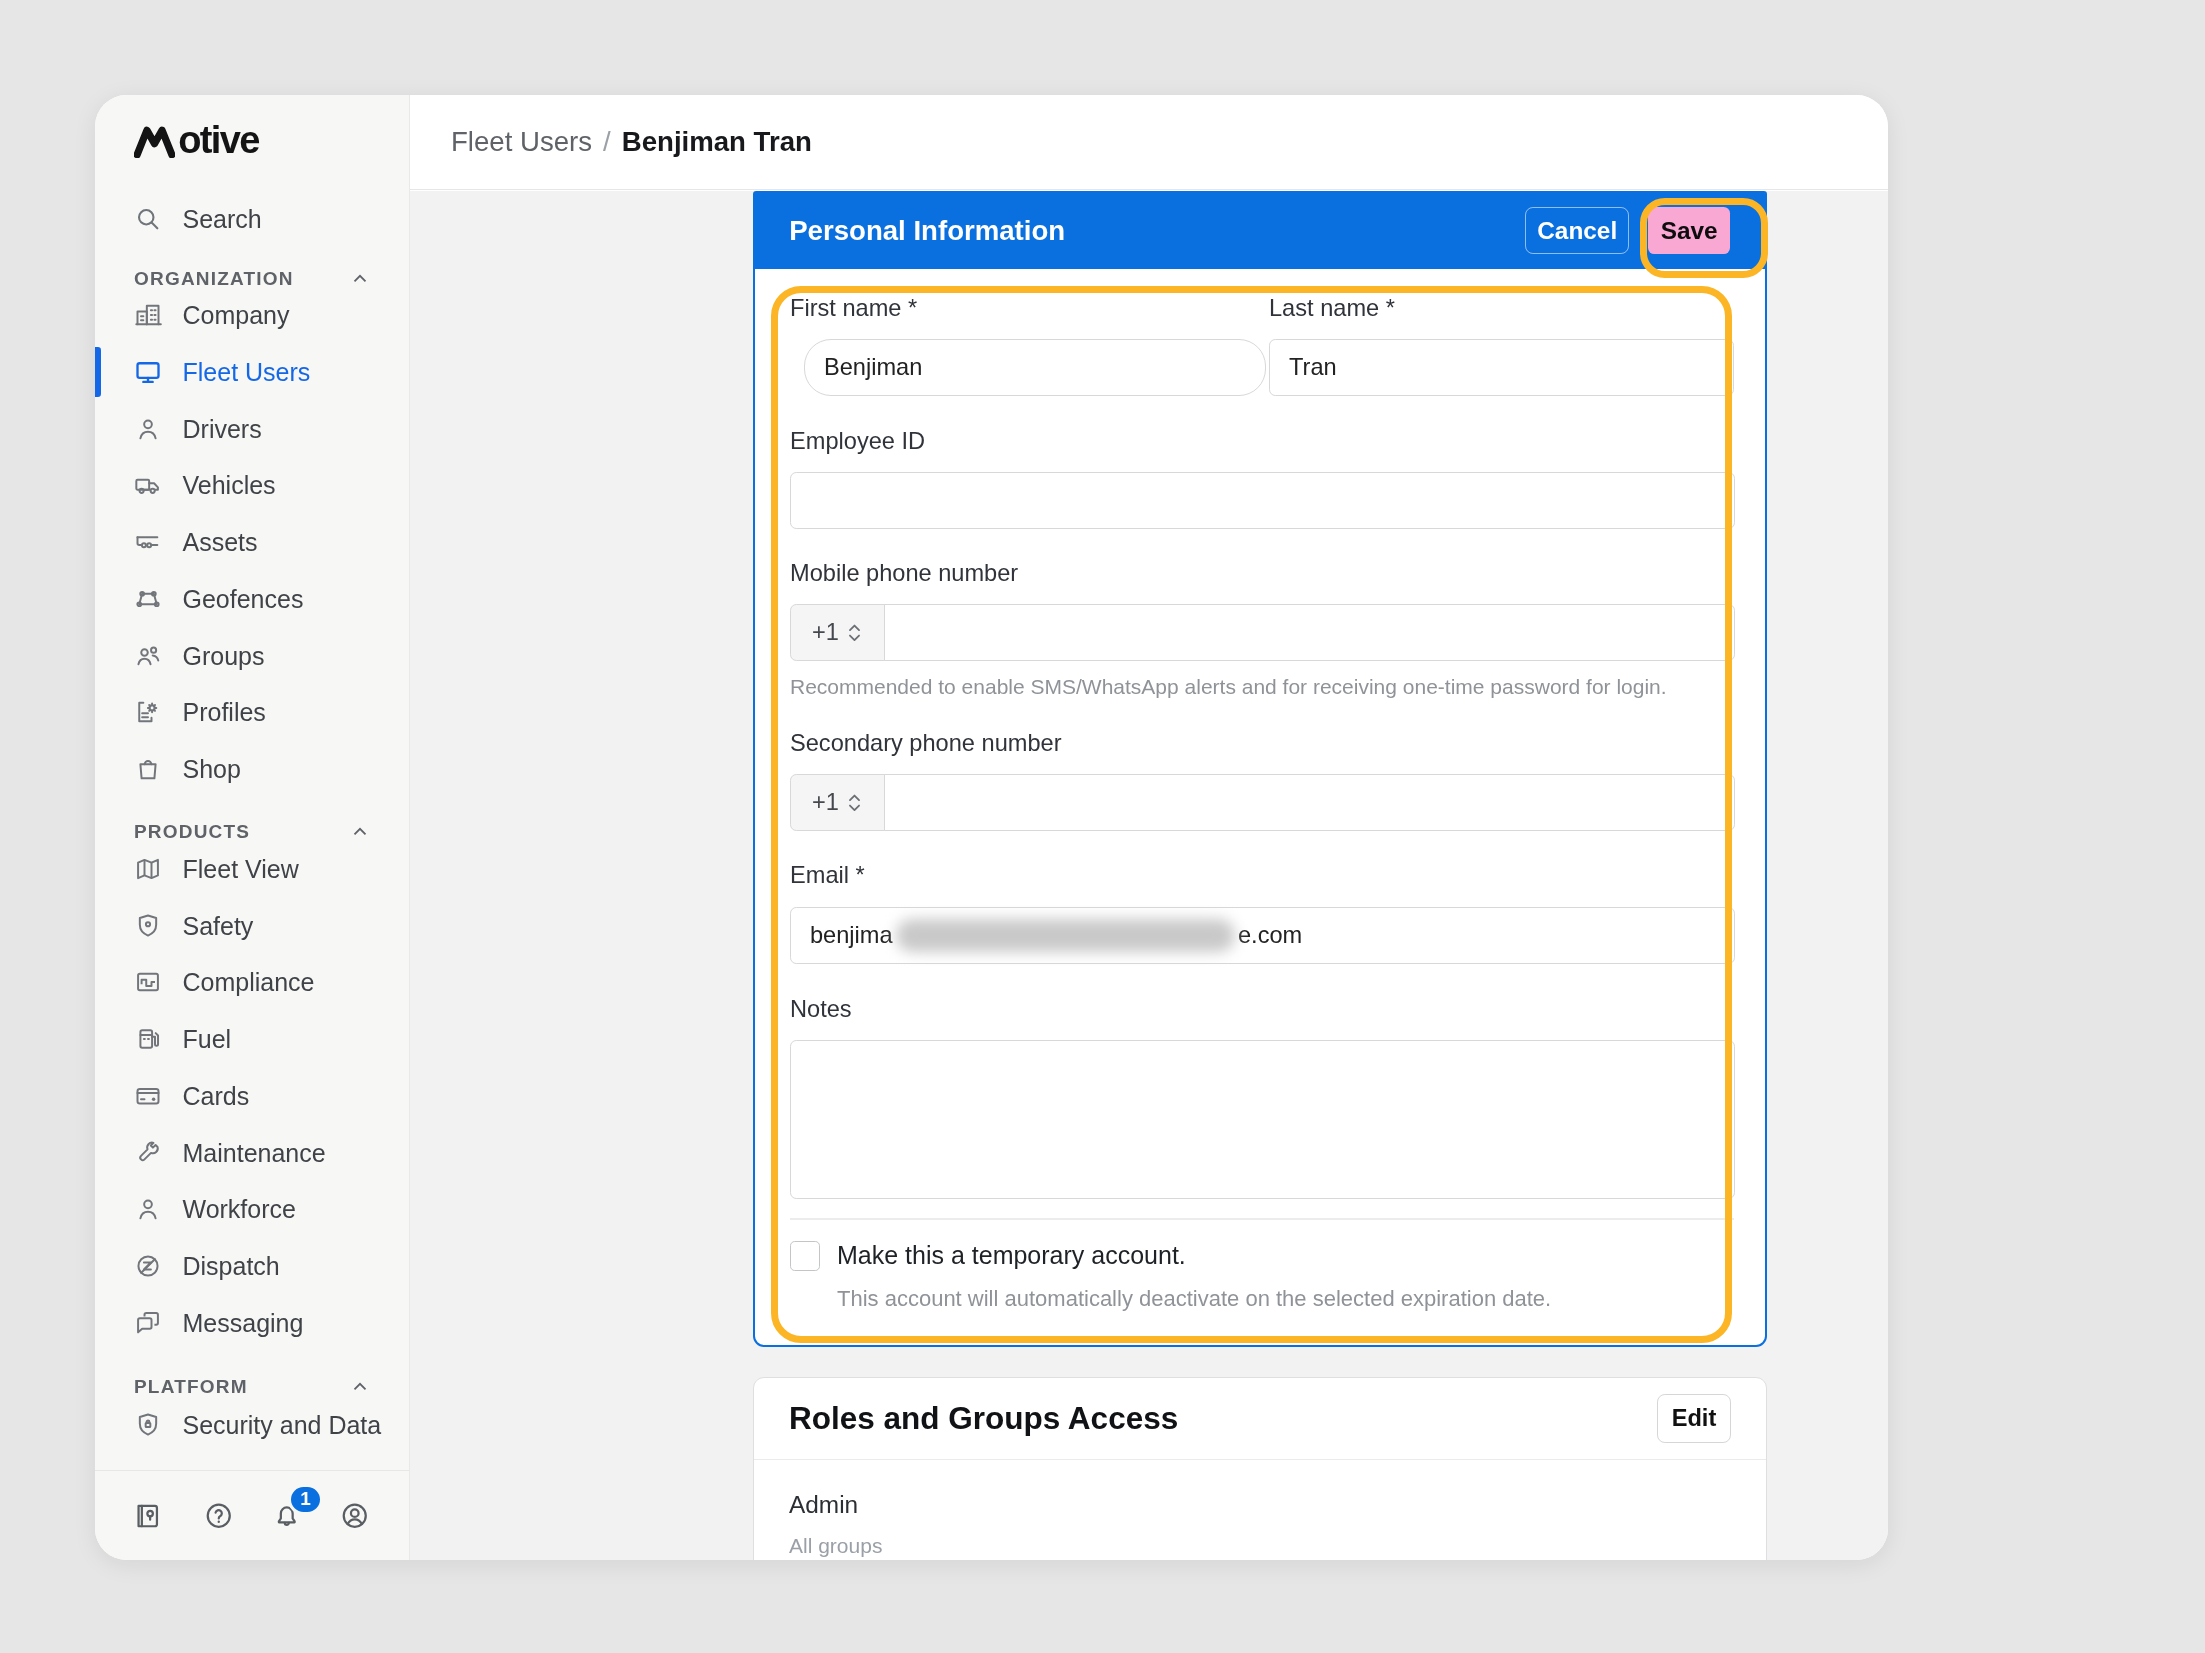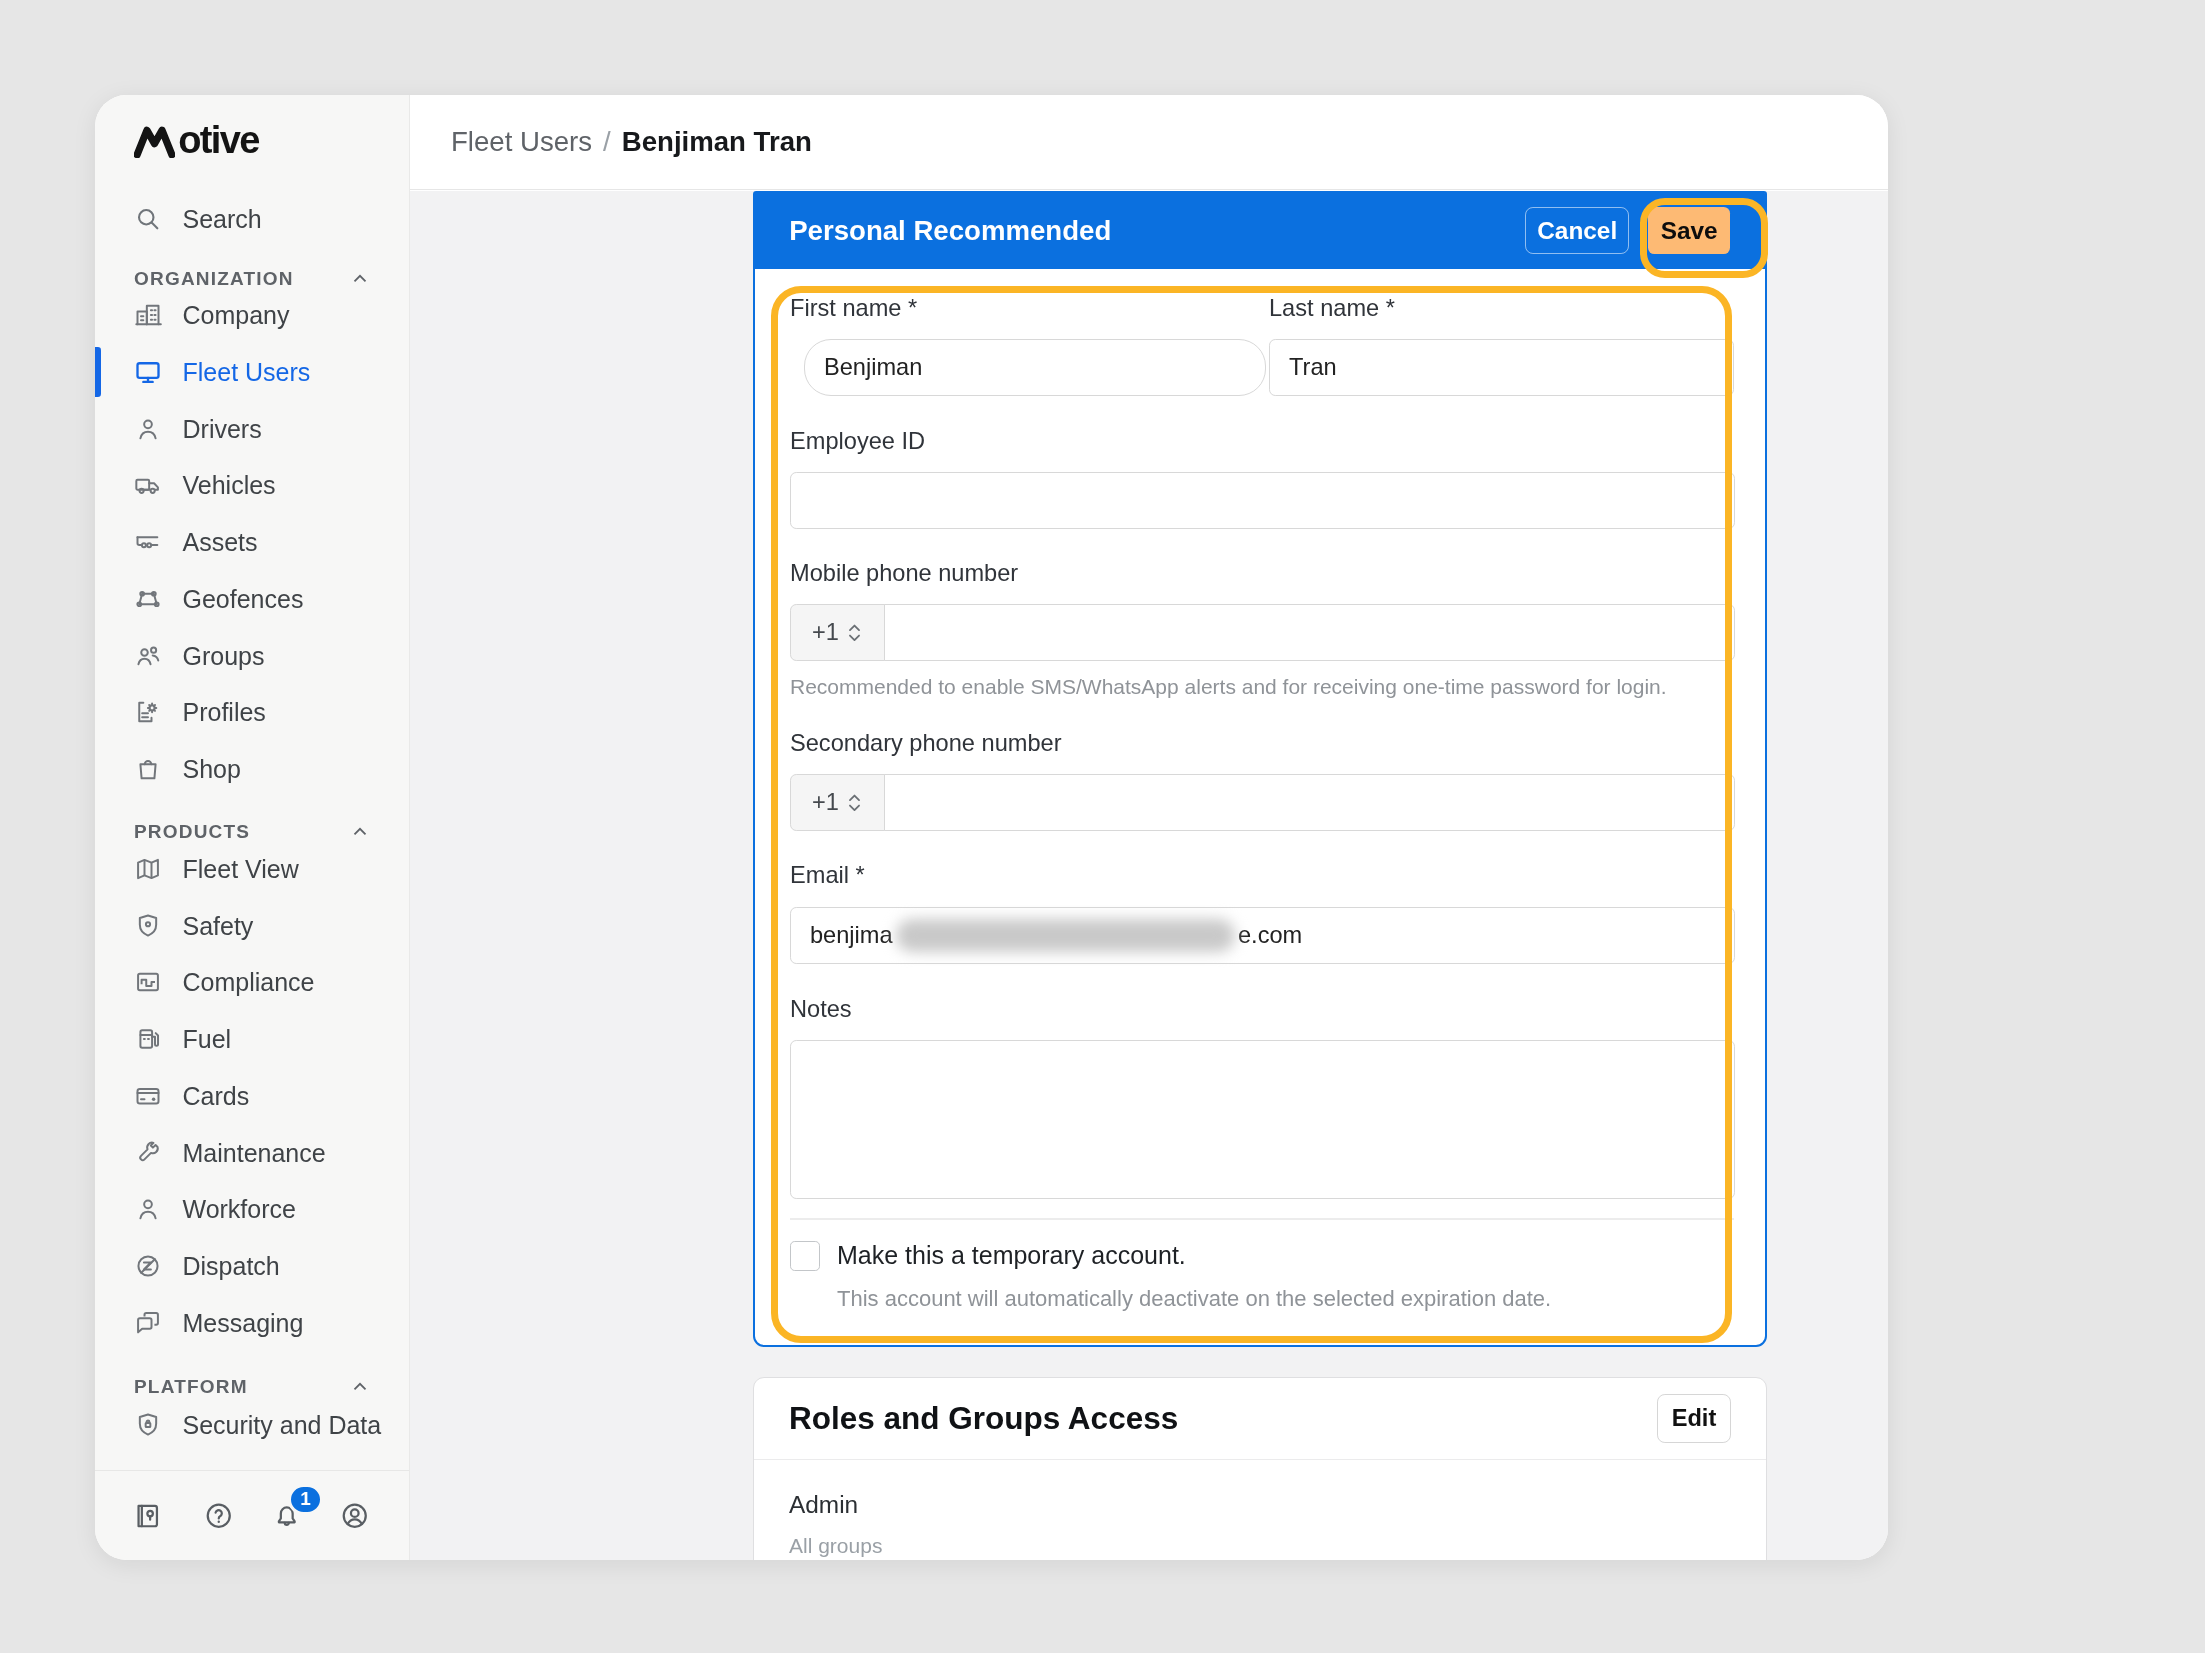--- a/index.html
+++ b/index.html
@@ -338,7 +338,7 @@
 
       <div class="pcard">
         <div class="pcard-header">
-          <span class="pcard-title">Personal Recommended</span>
+          <span class="pcard-title">Personal Information</span>
           <button class="btn-cancel">Cancel</button>
           <button class="btn-save">Save</button>
         </div>

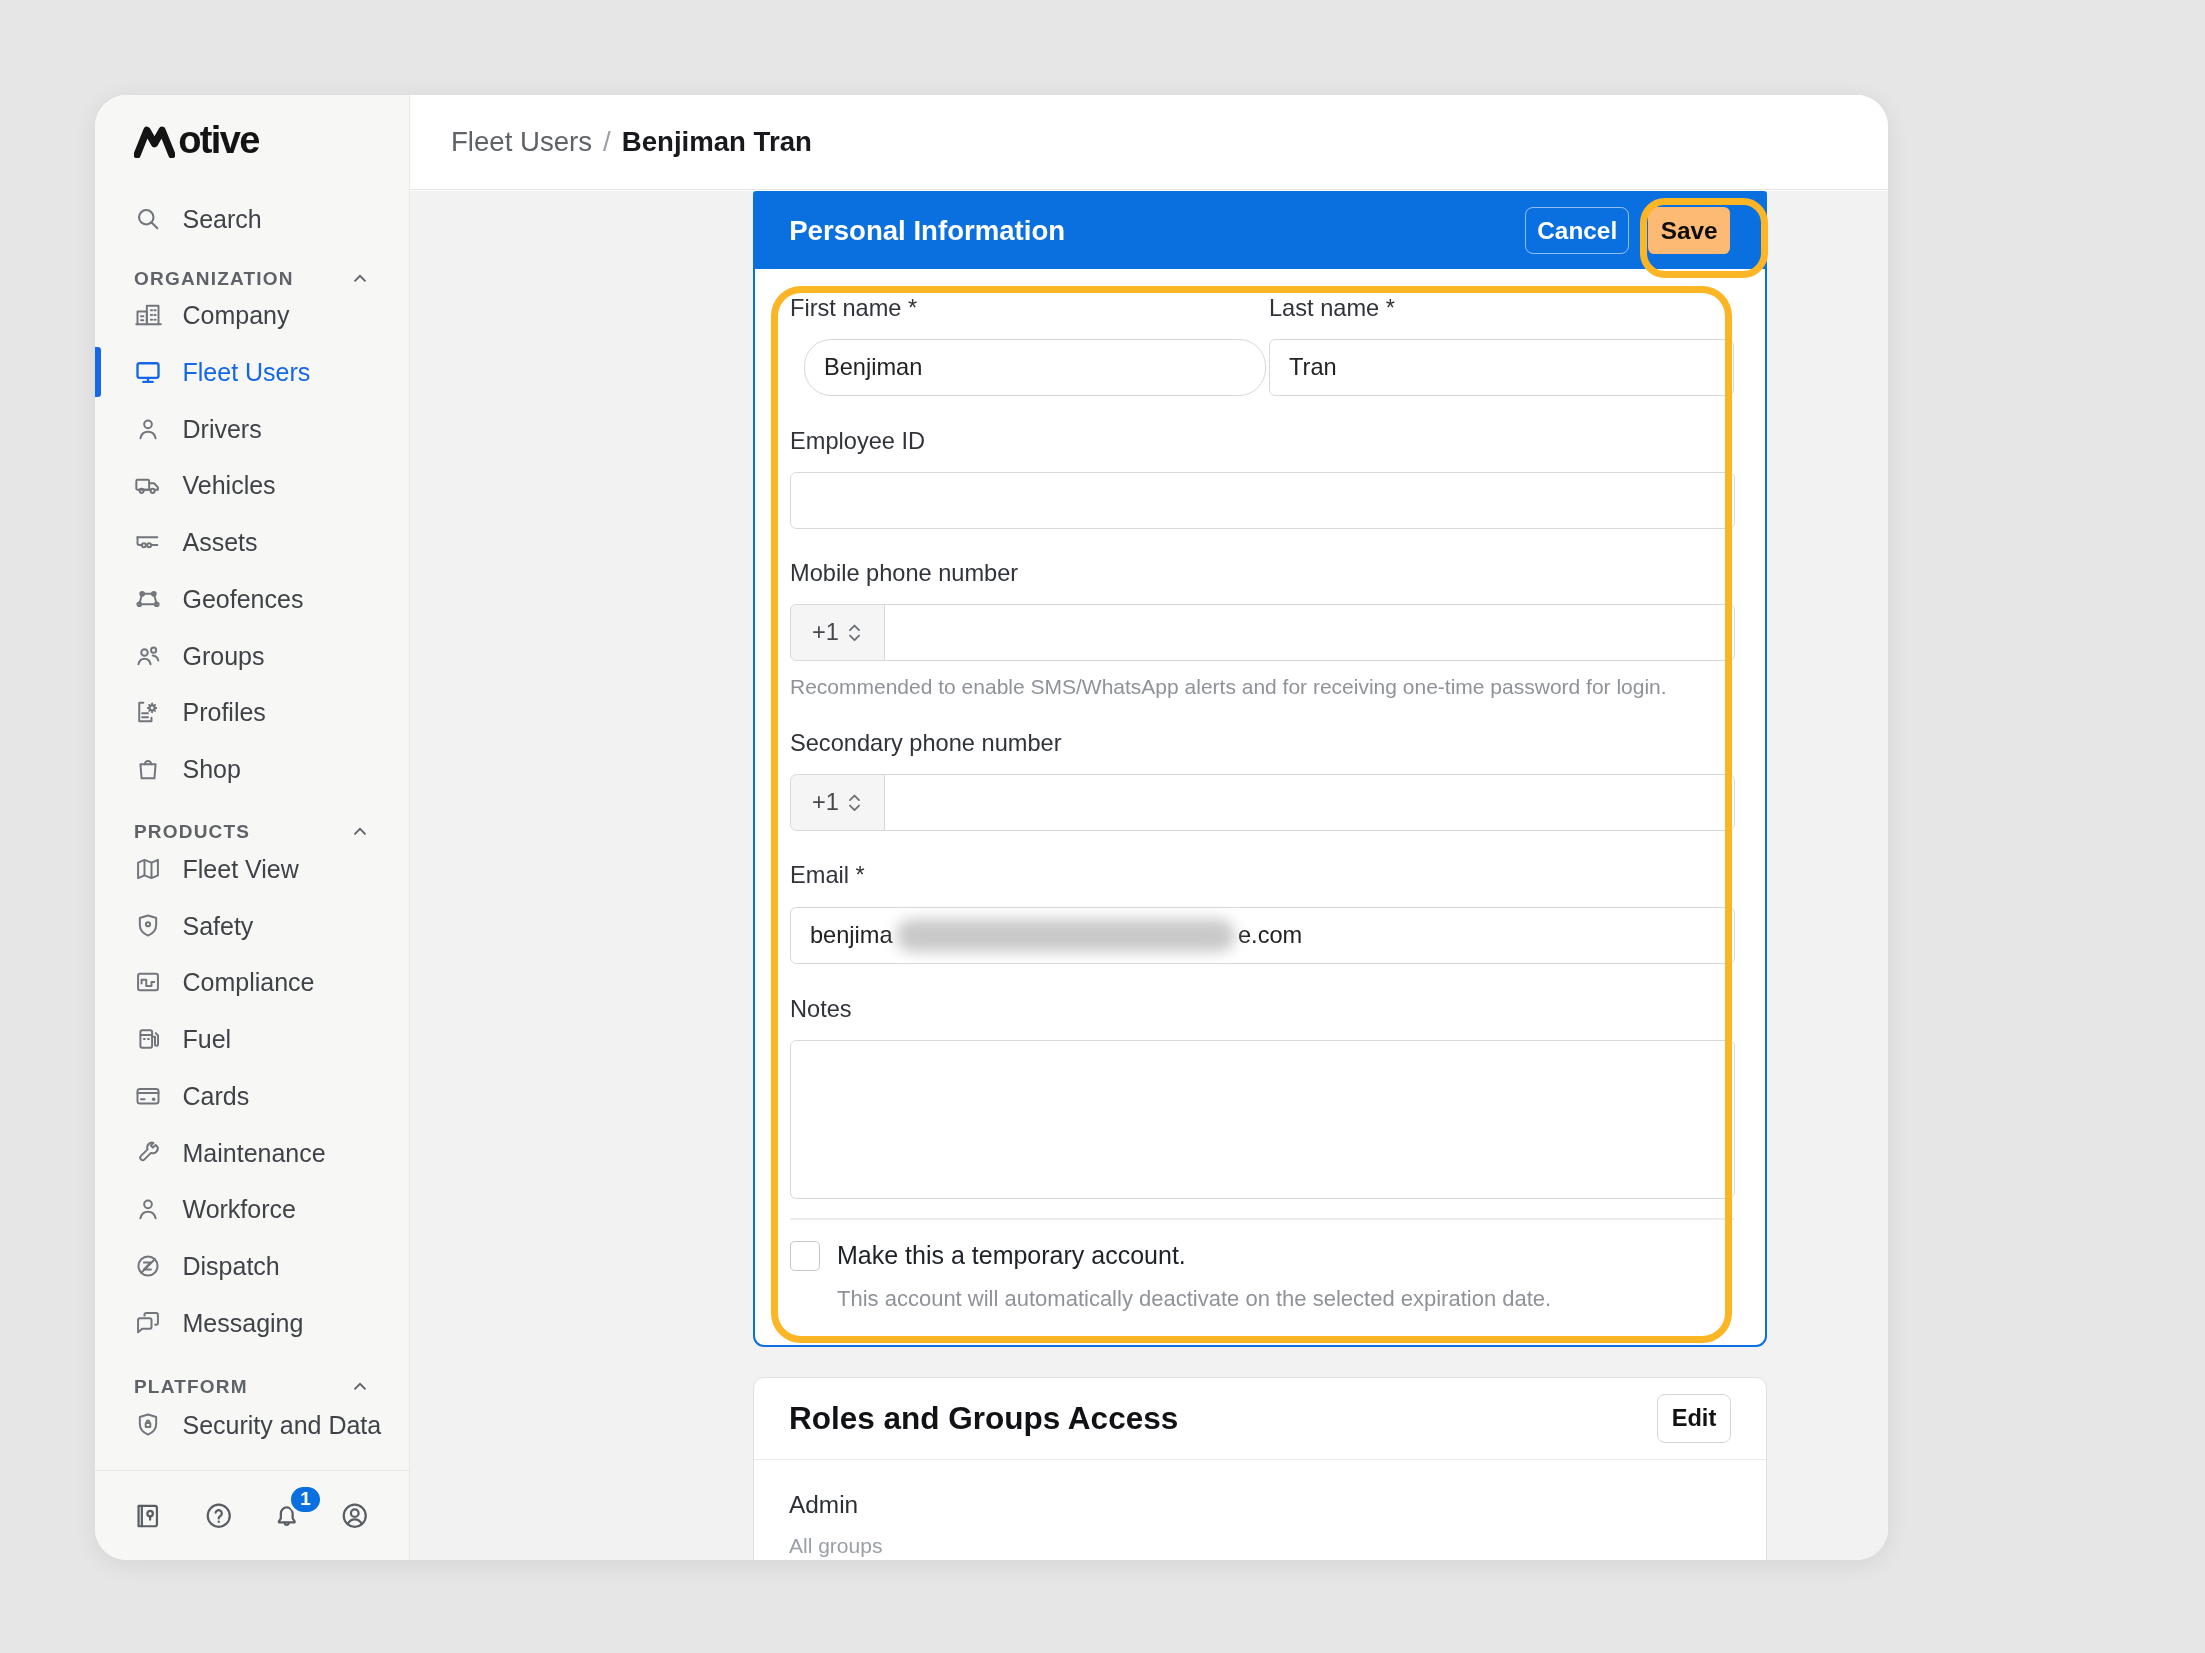--- a/index.html
+++ b/index.html
@@ -50,7 +50,7 @@
   .pcard-header { position:absolute; left:-0.8px; top:-0.8px; width:1011px; height:77px; background:var(--accent); display:flex; align-items:center; padding:0 35px; border-radius:1.6px 1.6px 0 0; }
   .pcard-title { flex:1; color:#fff; font-size:27.6px; font-weight:700; }
   .btn-cancel { width:104px; height:47px; background:transparent; border:1.6px solid rgba(255,255,255,.55); border-radius:7.9px; color:#fff; font-size:24.4px; font-weight:700; cursor:pointer; font-family:inherit; }
-  .btn-save { width:82px; height:47px; background:#fdba74; border:none; border-radius:6.3px; color:#0d0d0d; font-size:24.4px; font-weight:700; margin-left:19px; cursor:pointer; font-family:inherit; }
+  .btn-save { width:82px; height:47px; background:#f9a8d4; border:none; border-radius:6.3px; color:#0d0d0d; font-size:24.4px; font-weight:700; margin-left:19px; cursor:pointer; font-family:inherit; }
   .ring { position:absolute; border:7.9px solid var(--yellow); pointer-events:none; z-index:5; }
   .ring-save { left:885px; top:4.7px; width:128px; height:80px; border-radius:25px; }
   .ring-form { left:15.8px; top:93px; width:961px; height:1057px; border-radius:30px; }

